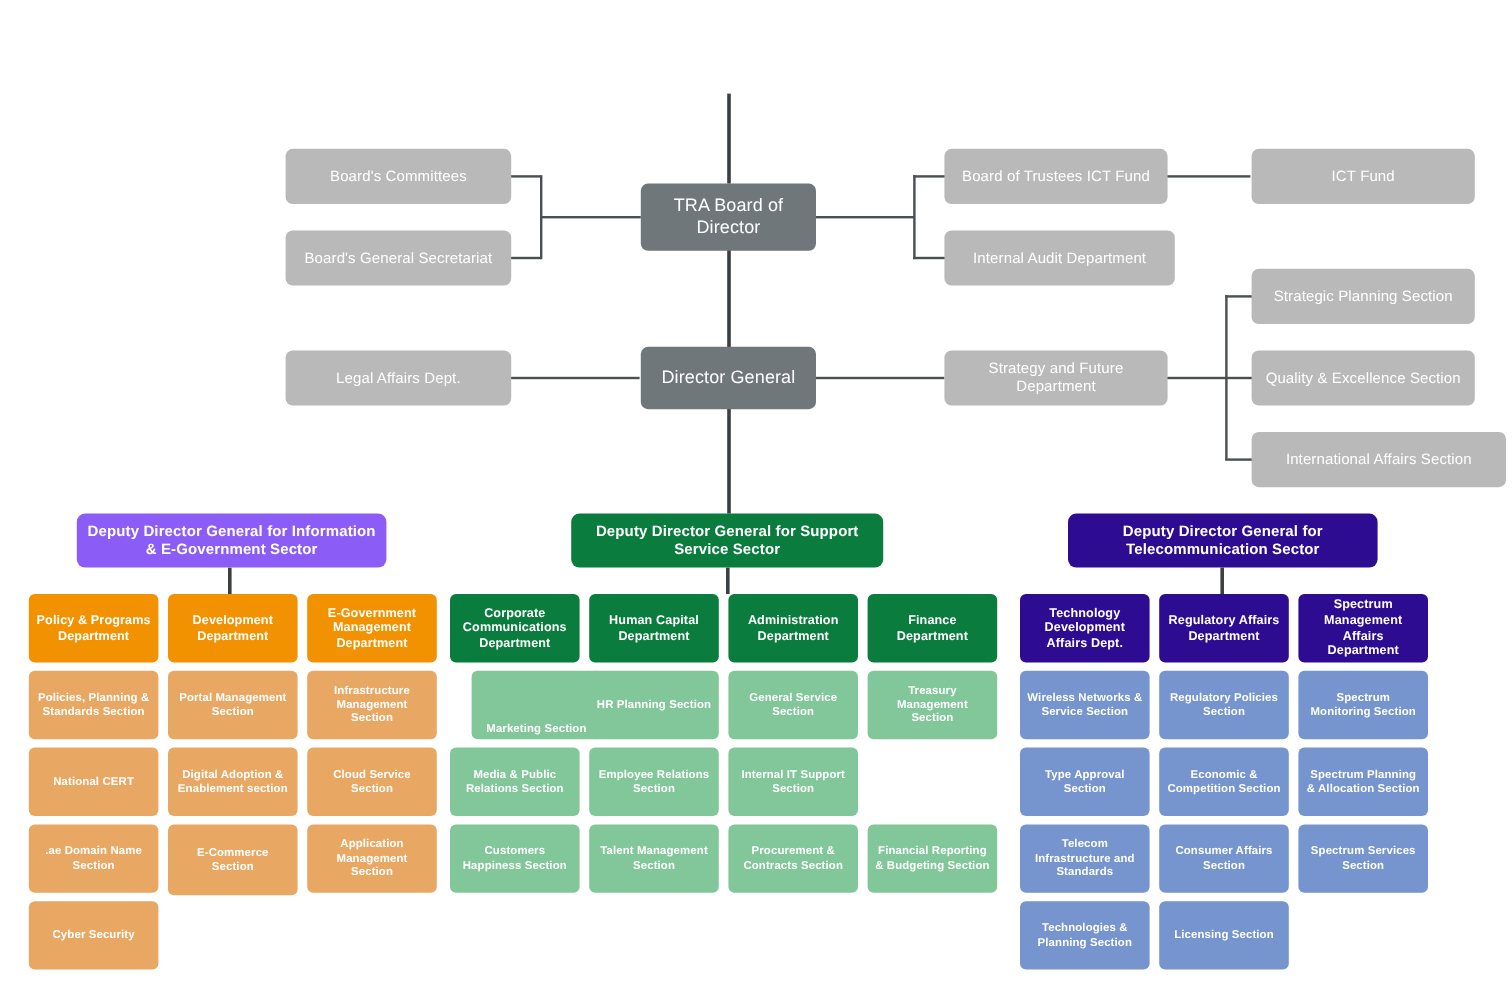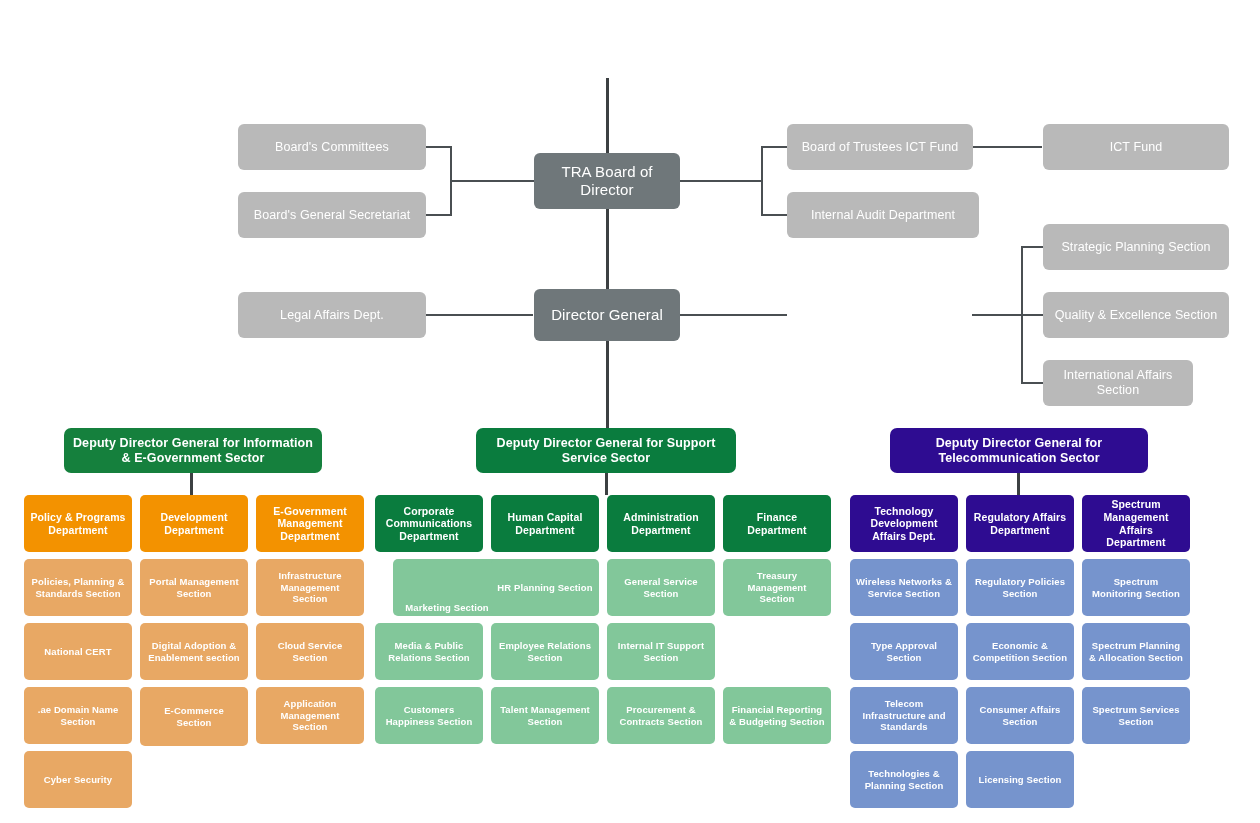--- a/index.html
+++ b/index.html
@@ -148,6 +148,9 @@
     <span>Legal Affairs Dept.</span>
   </div>
 
+  <div class="node gray" style="left:787px;top:292px;width:186px;height:46px;">
+    <span>Strategy and Future Department</span>
+  </div>
 
   <div class="node gray" style="left:1043px;top:224px;width:186px;height:46px;">
     <span>Strategic Planning Section</span>

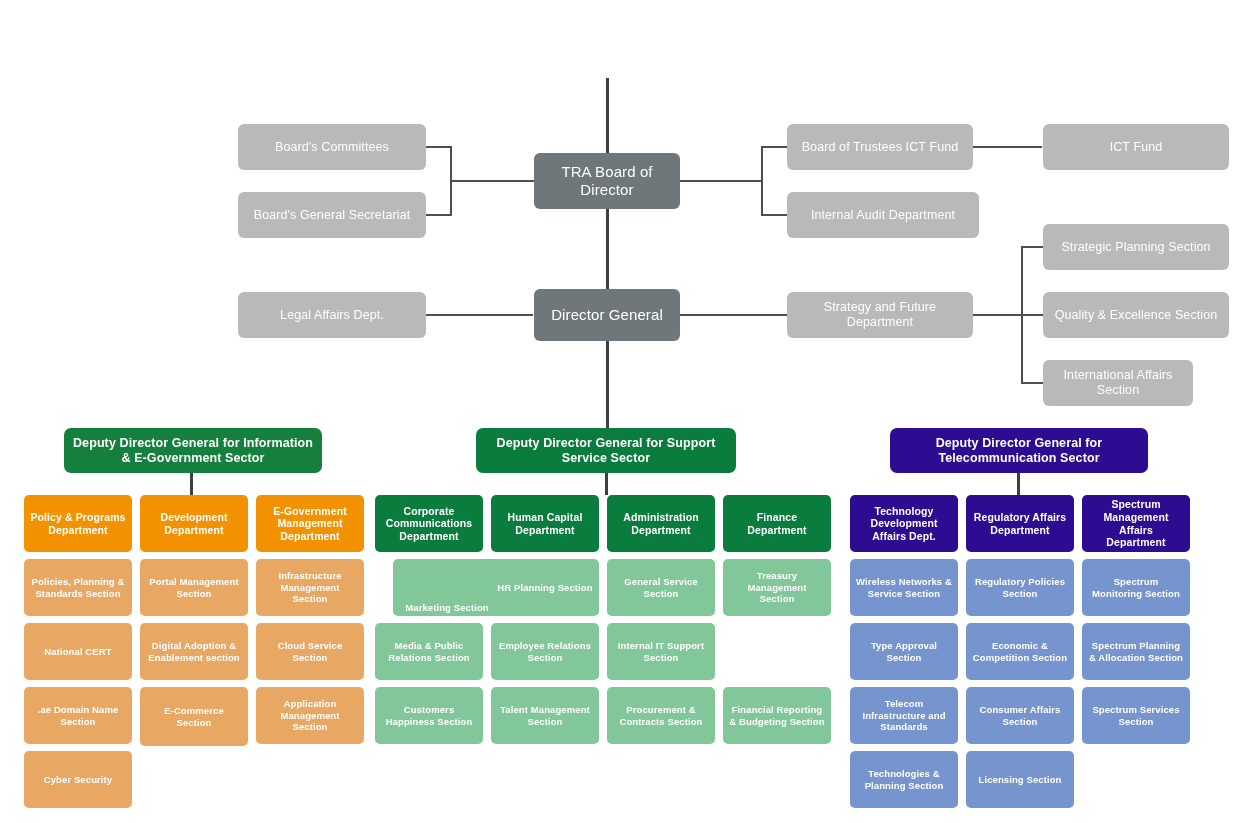--- a/index.html
+++ b/index.html
@@ -160,7 +160,7 @@
     <span>Quality &amp; Excellence Section</span>
   </div>
 
-  <div class="node gray" style="left:1043px;top:360px;width:150px;height:46px;">
+  <div class="node gray" style="left:1043px;top:360px;width:212px;height:46px;">
     <span>International Affairs Section</span>
   </div>
 

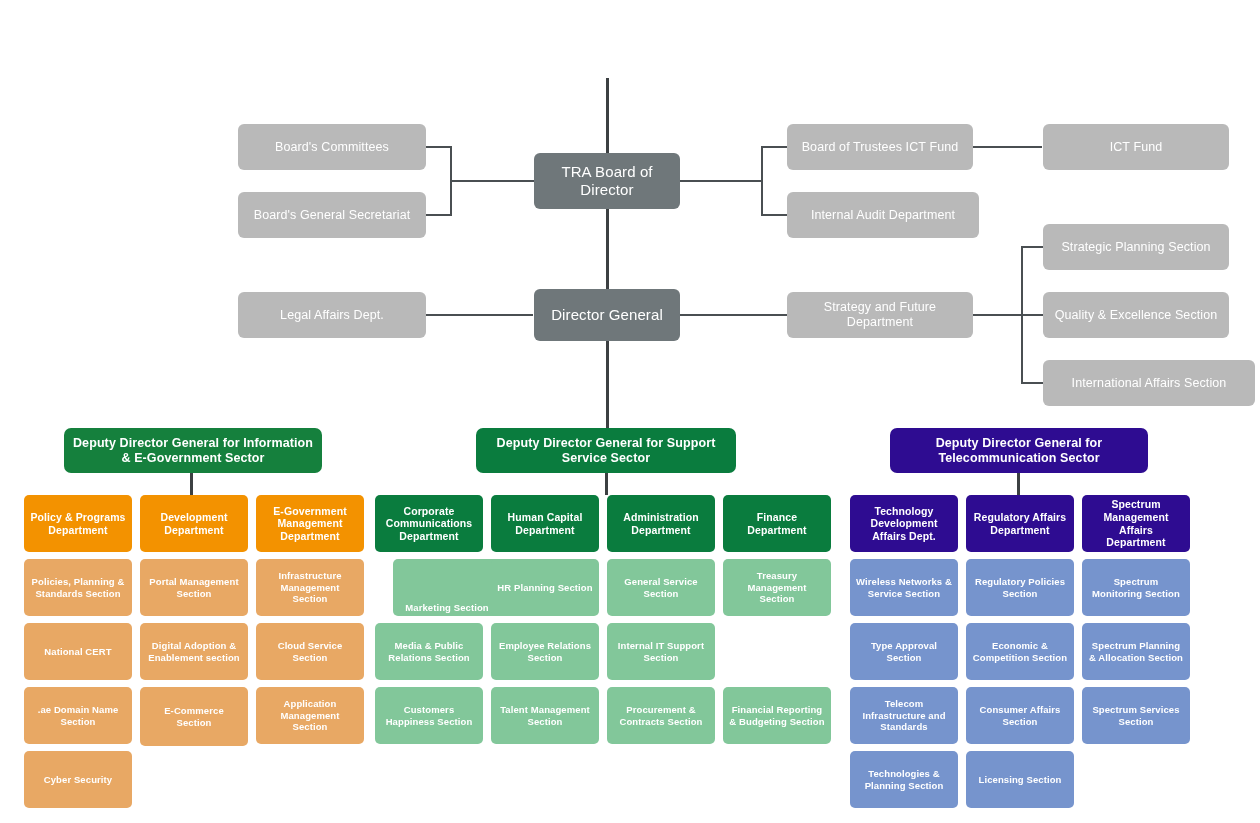--- a/index.html
+++ b/index.html
@@ -47,7 +47,7 @@
     font-weight:bold;
     border-radius:7px;
   }
-  .sec-orange{background:#15803d;}
+  .sec-orange{background:#8b5cf6;}
   .sec-green{background:#0a7c3e;}
   .sec-purple{background:#2e0c91;}
 

